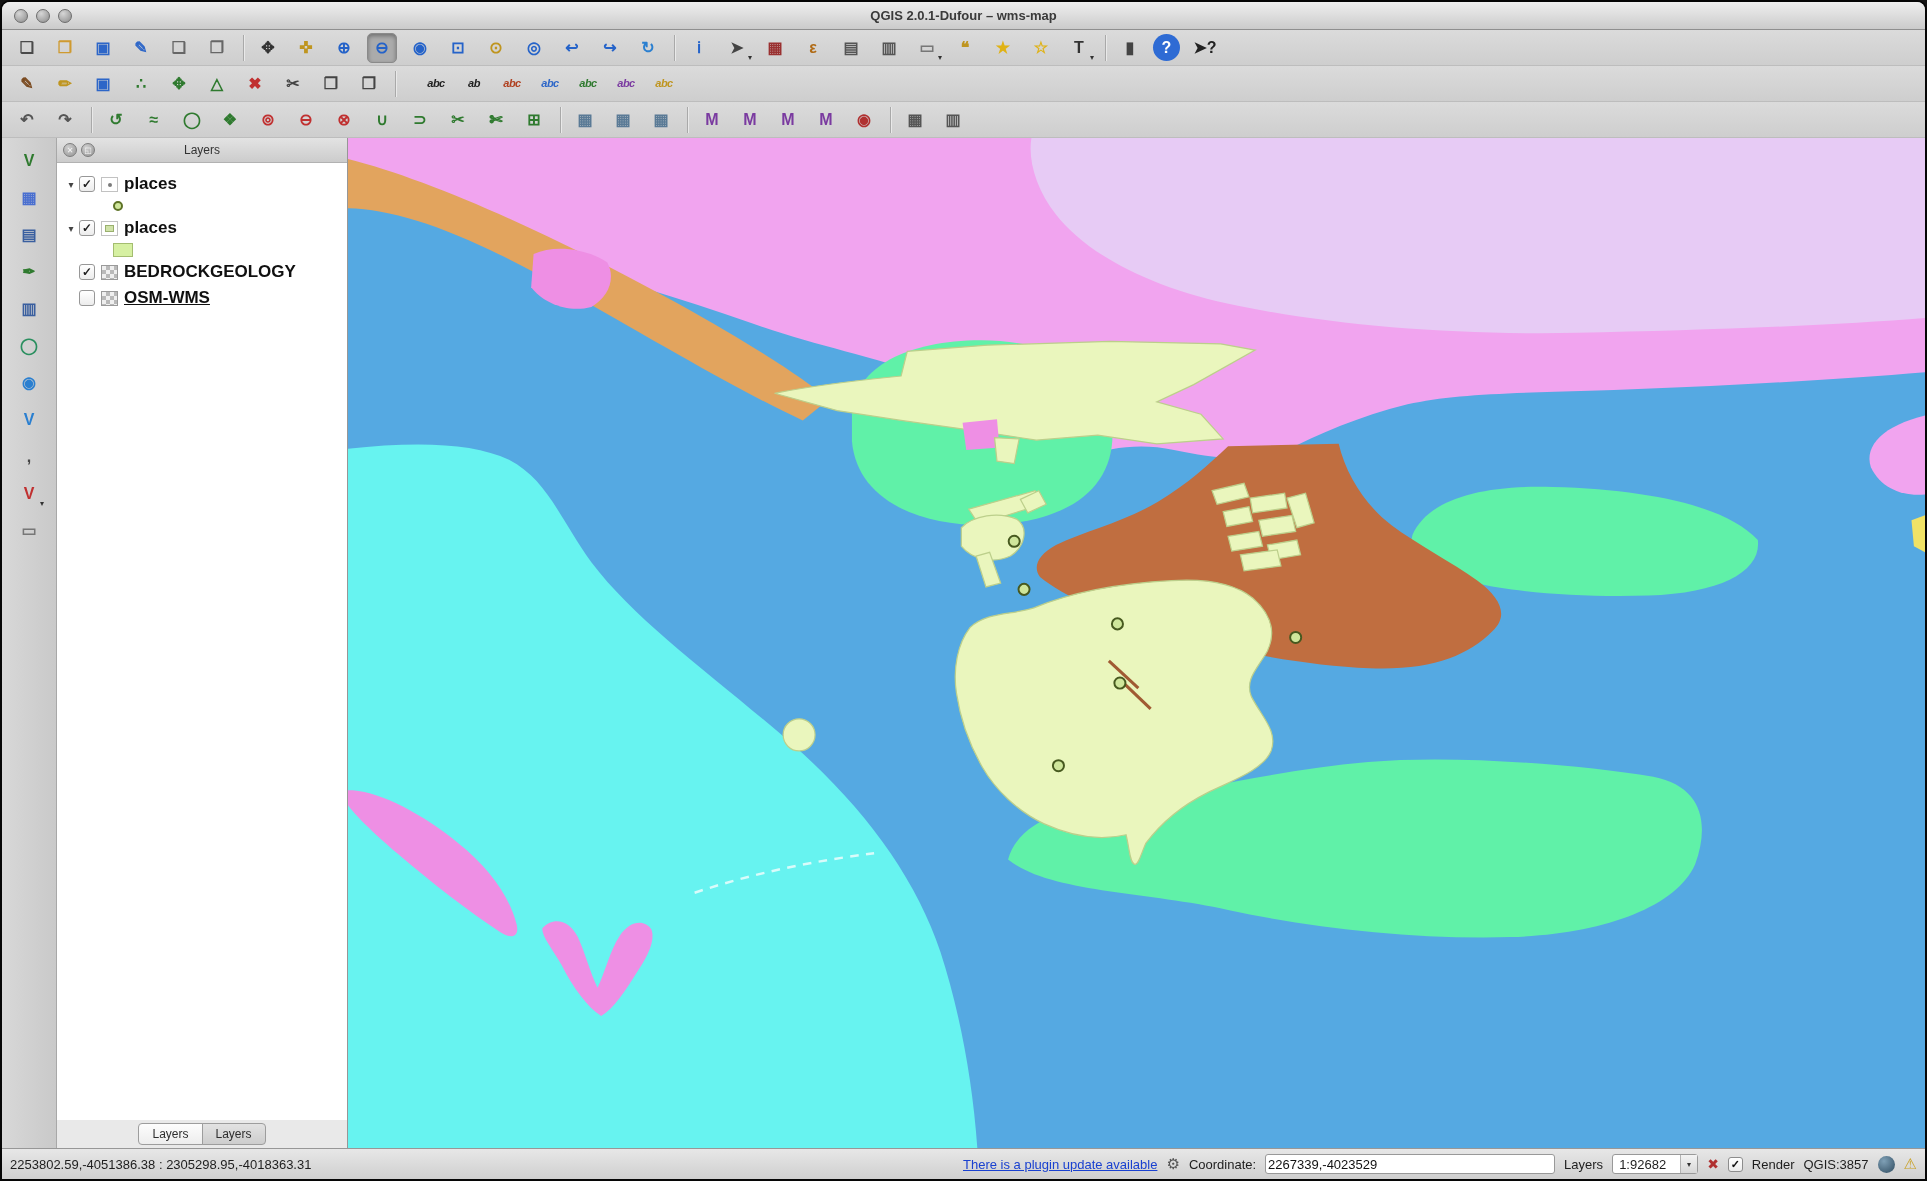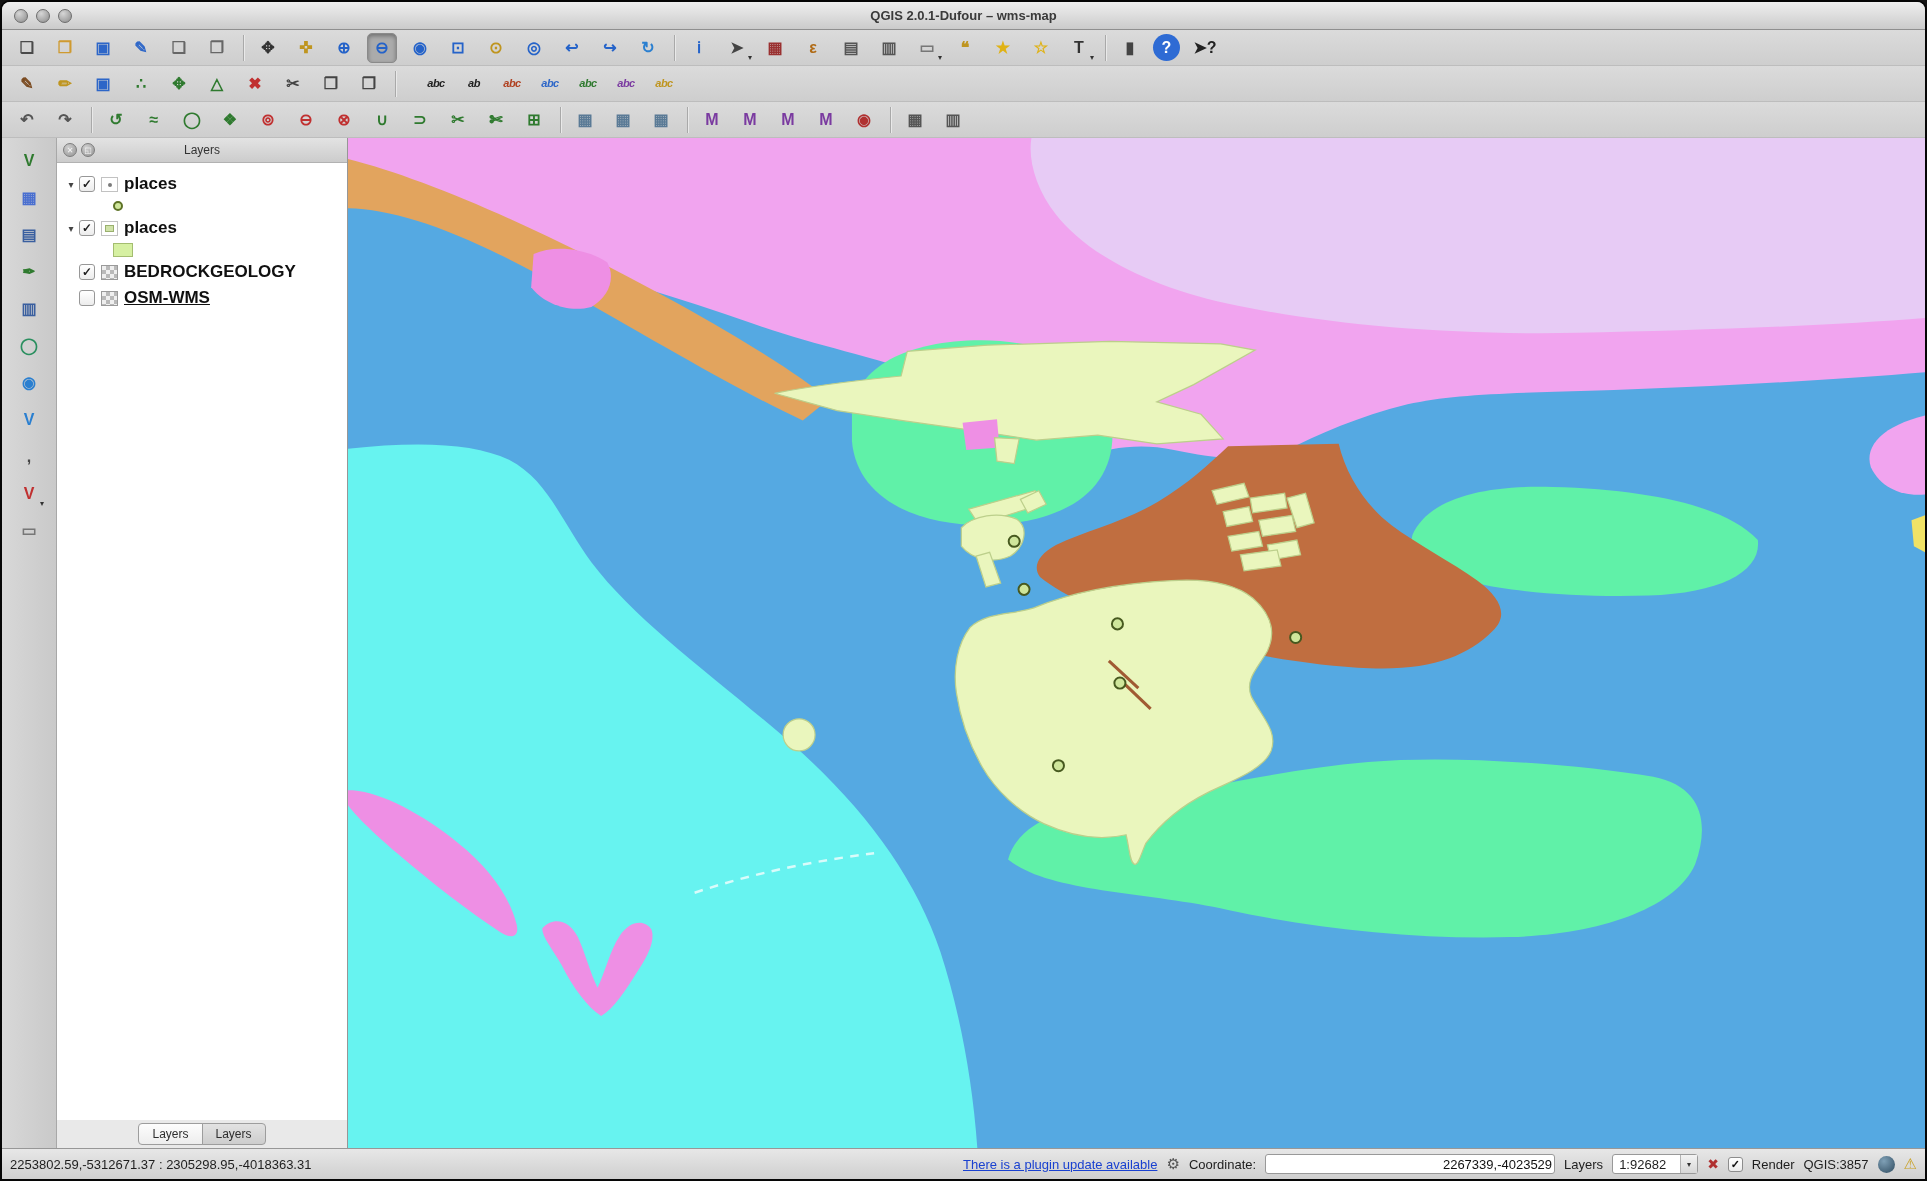--- a/index.html
+++ b/index.html
@@ -469,7 +469,7 @@
   </div>
 
   <div class="statusbar">
-    <span>2253802.59,-5312671.37 : 2305298.95,-4018363.31</span>
+    <span>2253802.59,-4051386.38 : 2305298.95,-4018363.31</span>
     <a class="plugin-link">There is a plugin update available</a>
     <span class="plugin-icon"></span>
     <span>Coordinate:</span>

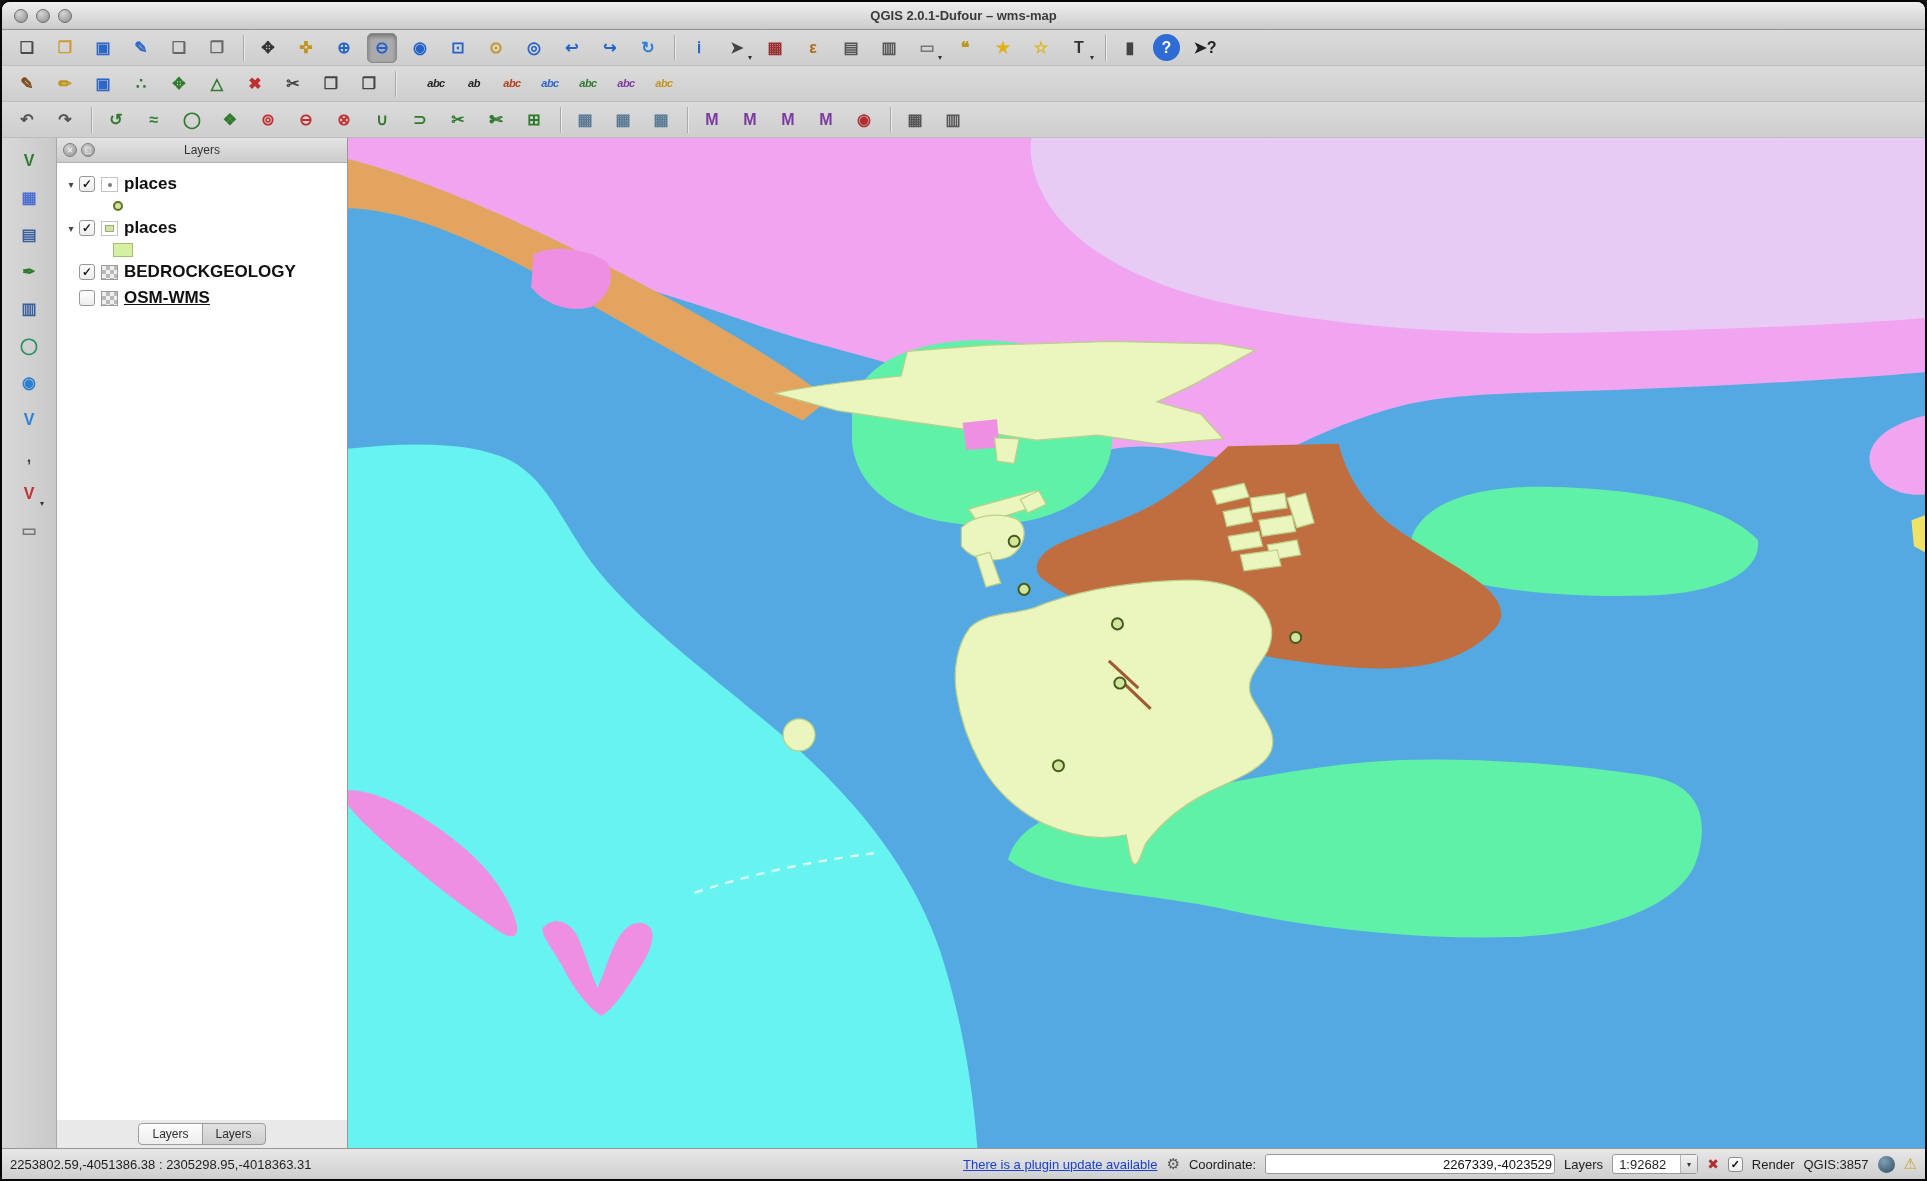--- a/index.html
+++ b/index.html
@@ -78,7 +78,7 @@
   .plugin-link{color:#1a41d0;text-decoration:underline;margin-left:auto;cursor:pointer;}
   .plugin-icon::after{content:"⚙";font-size:15px;color:#555;}
   .coord-input{width:290px;height:20px;border:1px solid #999;border-radius:3px;background:#fff;
-    text-align:right;font-size:13px;font-family:inherit;color:#111;box-sizing:border-box;}
+    text-align:left;font-size:13px;font-family:inherit;color:#111;box-sizing:border-box;}
   .scale-combo{display:flex;align-items:center;justify-content:space-between;border:1px solid #999;
     border-radius:3px;background:#fff;height:20px;width:86px;padding-left:6px;box-sizing:border-box;font-size:13px;}
   .combo-arrow{width:16px;height:100%;display:flex;align-items:center;justify-content:center;

